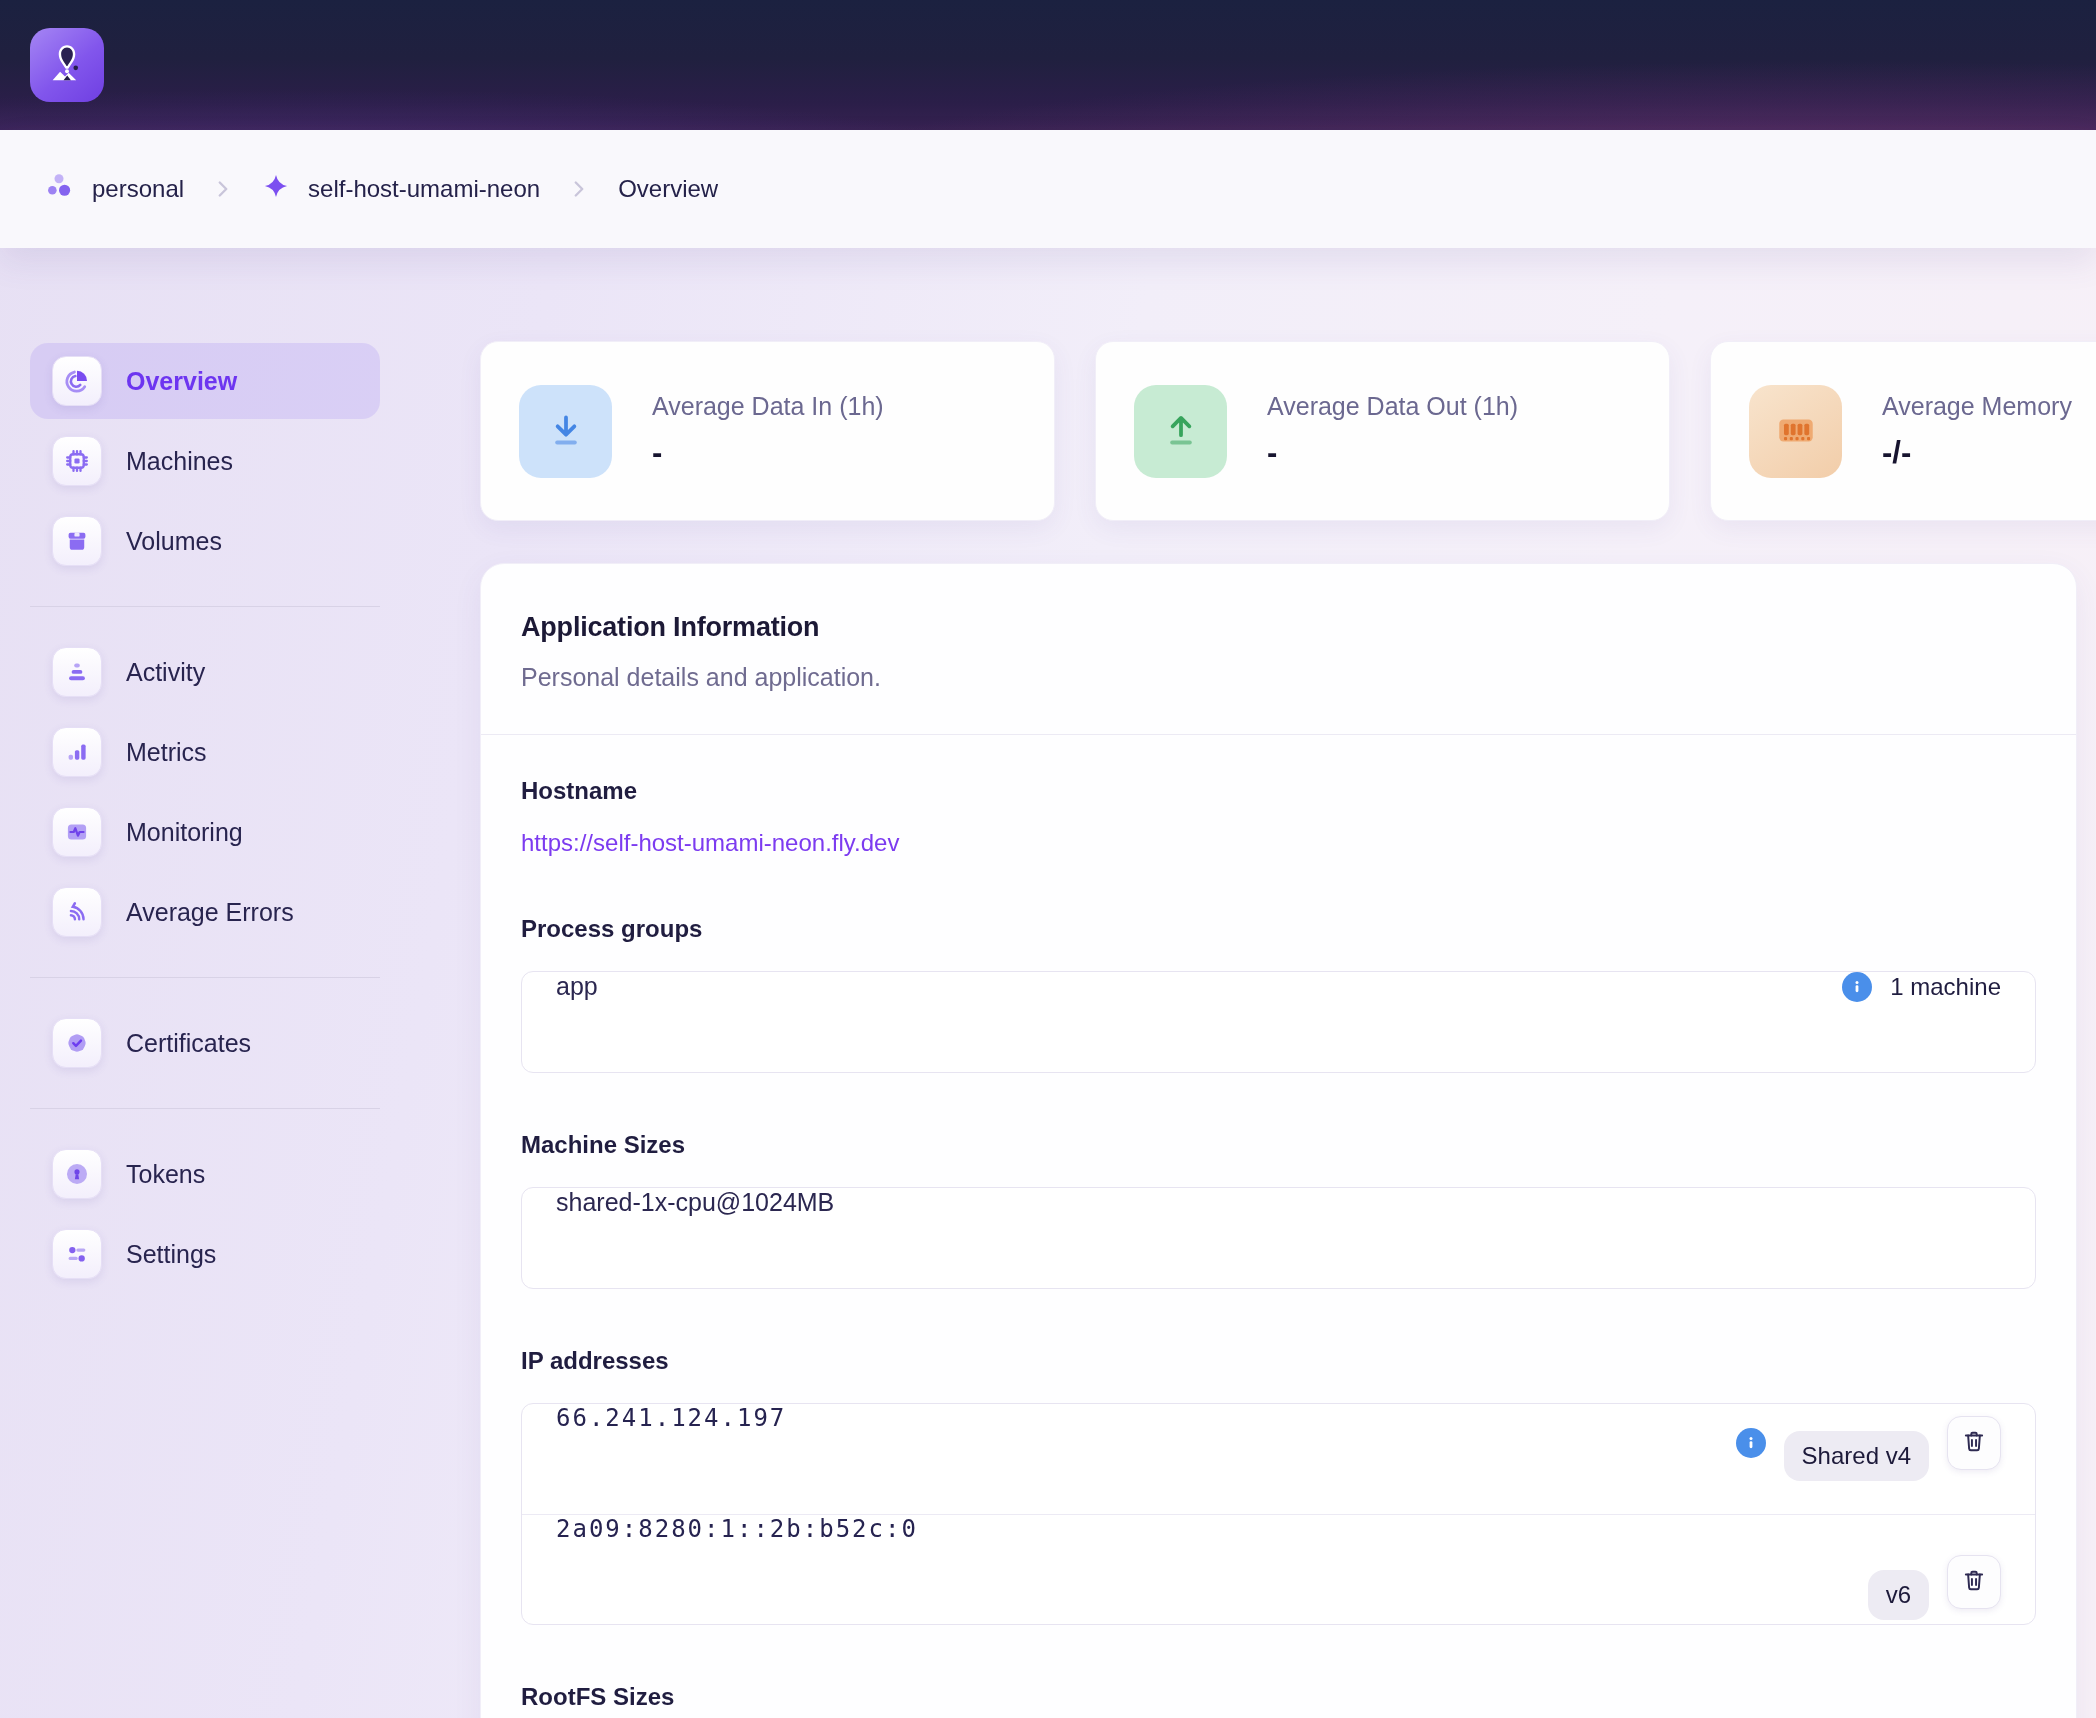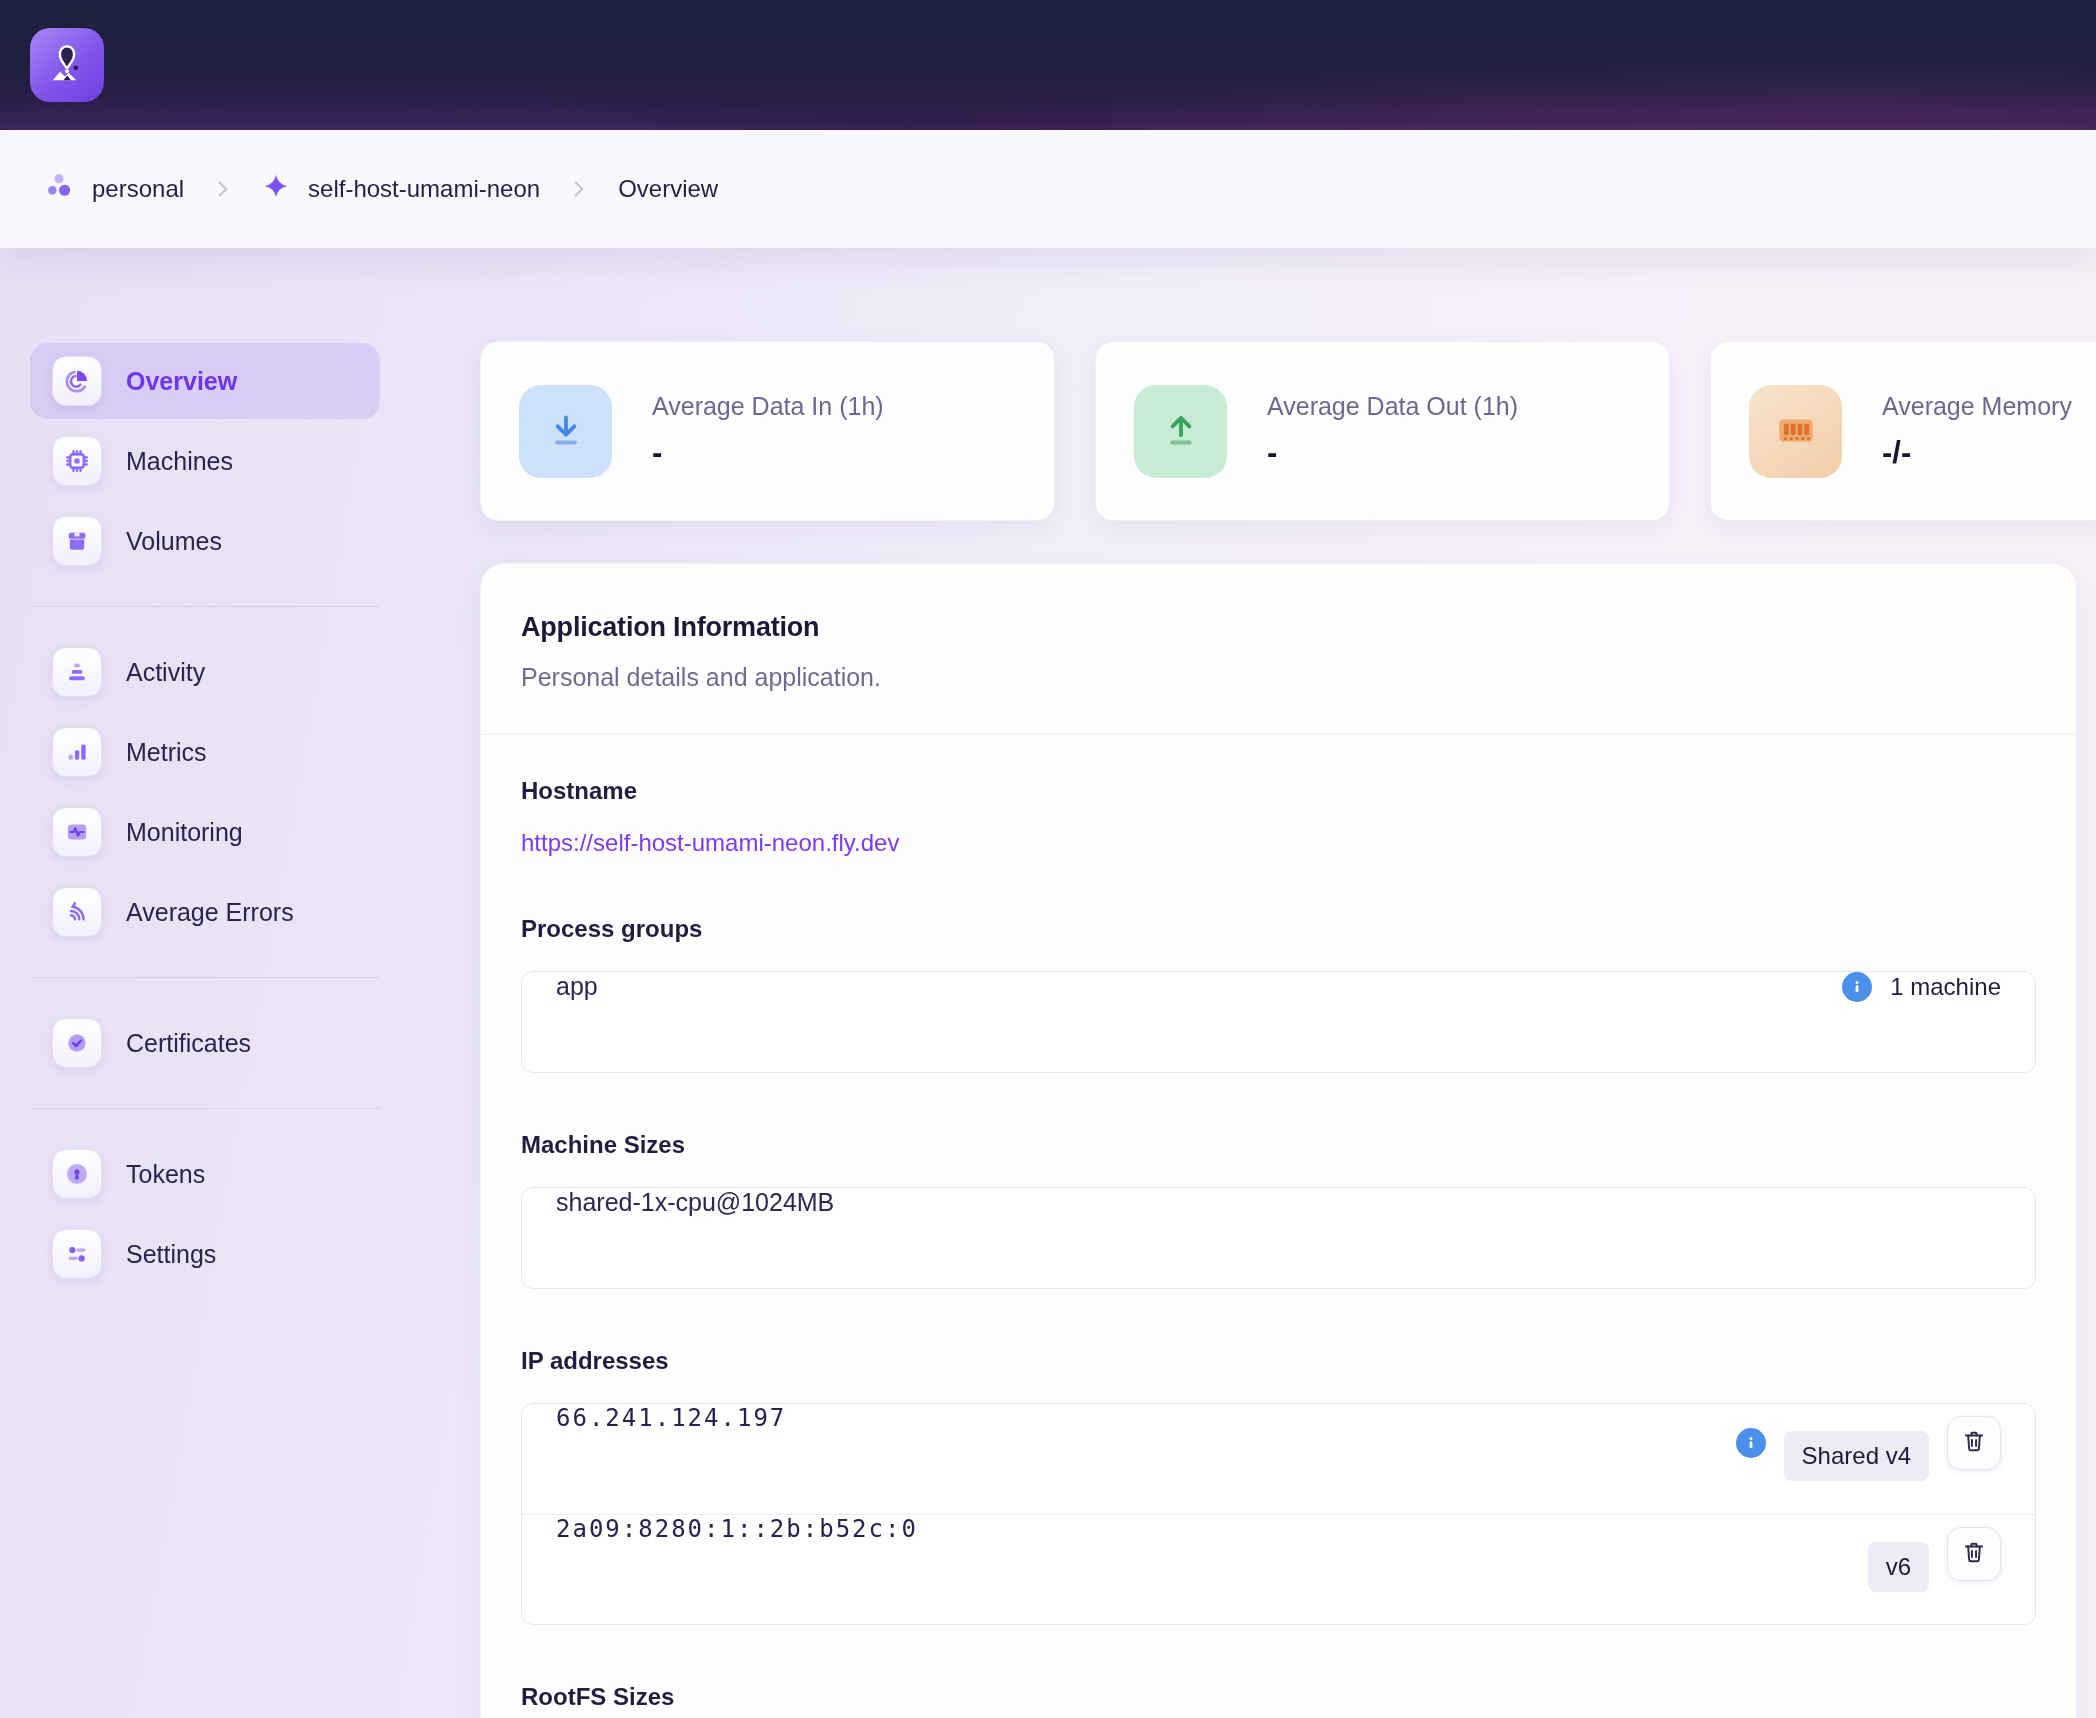--- a/index.html
+++ b/index.html
@@ -144,7 +144,7 @@
     font-size: 24px; letter-spacing: 2px; color: #262350;
   }
   .badge {
-    background: #edebf3; border-radius: 8px;
+    background: #edebf3; border-radius: 16px;
     padding: 11px 18px;
     font-size: 24px; font-weight: 500; color: #1d1a3a;
     white-space: nowrap;

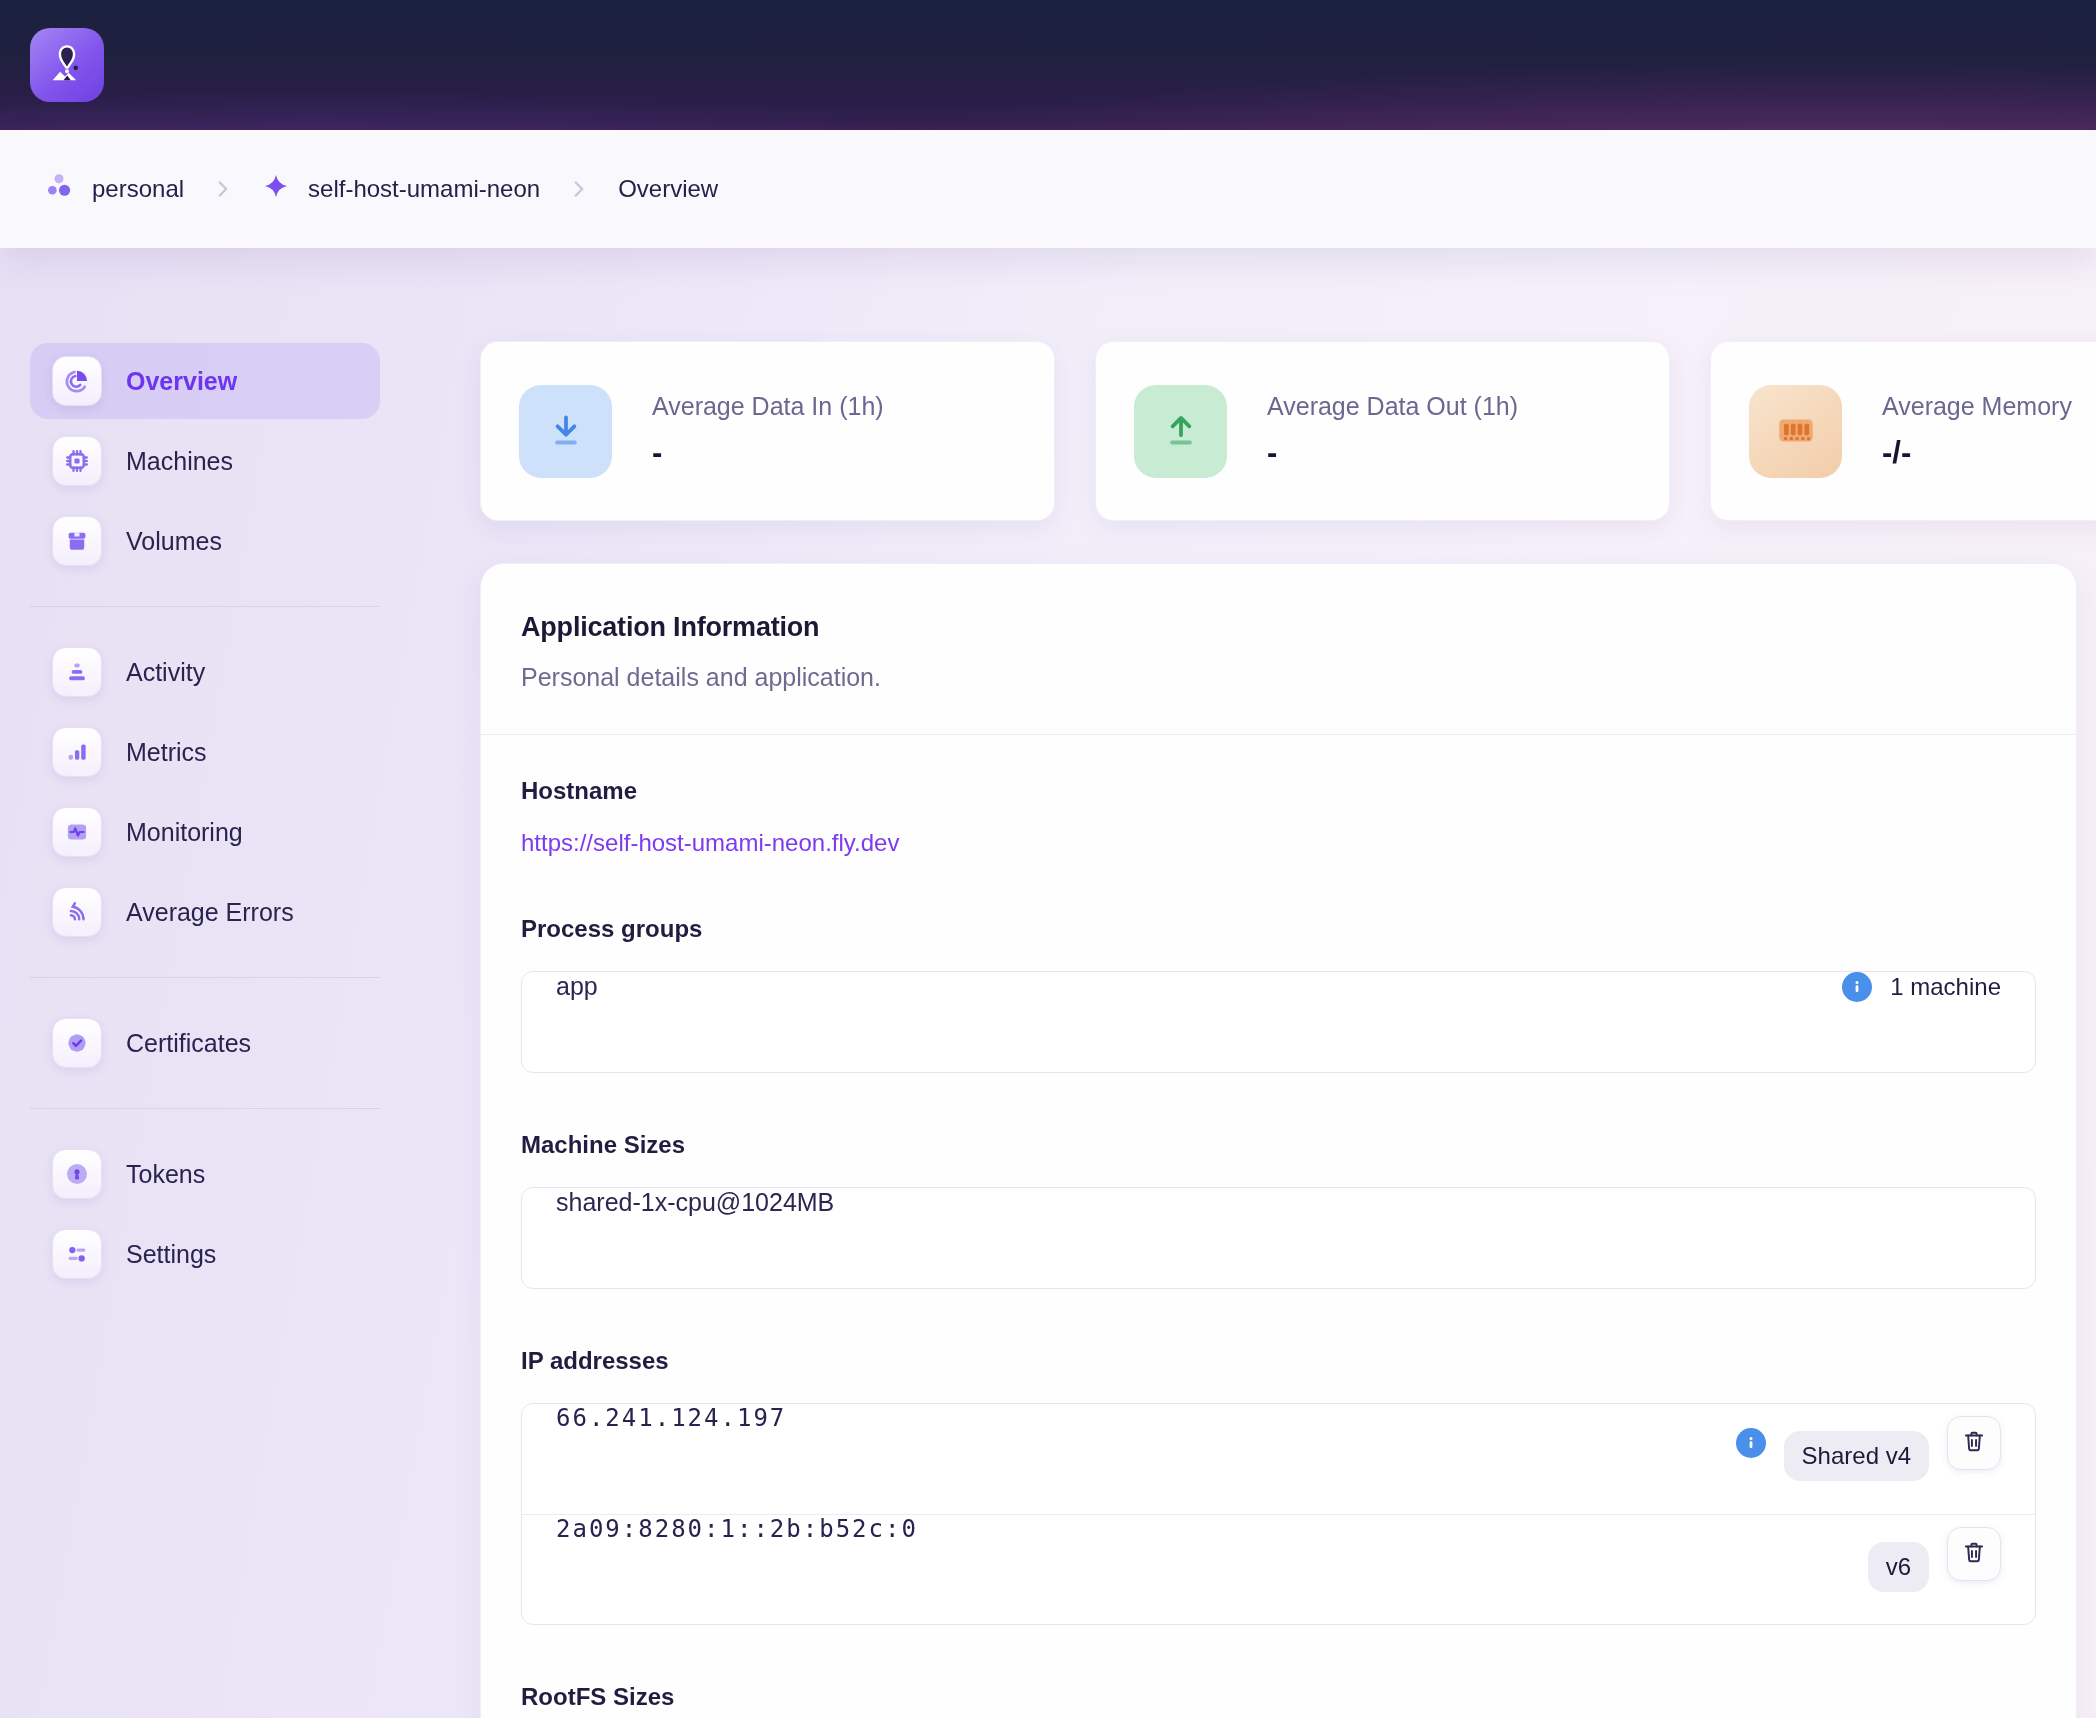--- a/index.html
+++ b/index.html
@@ -135,7 +135,7 @@
   }
   .box-row { display: flex; align-items: flex-start; height: 100px; padding: 0 34px; }
   .box-row.ip { height: 110px; }
-  .box-row + .box-row { border-top: 1px solid #eceaf4; }
+  .box-row + .box-row { border-top: 1px solid #eceaf4; flex-direction: column; }
   .row-name { font-size: 25px; color: #2b2750; }
   .row-right { margin-left: auto; display: flex; align-items: center; gap: 18px; }
   .machine-count { font-size: 24px; font-weight: 500; color: #201d40; }

